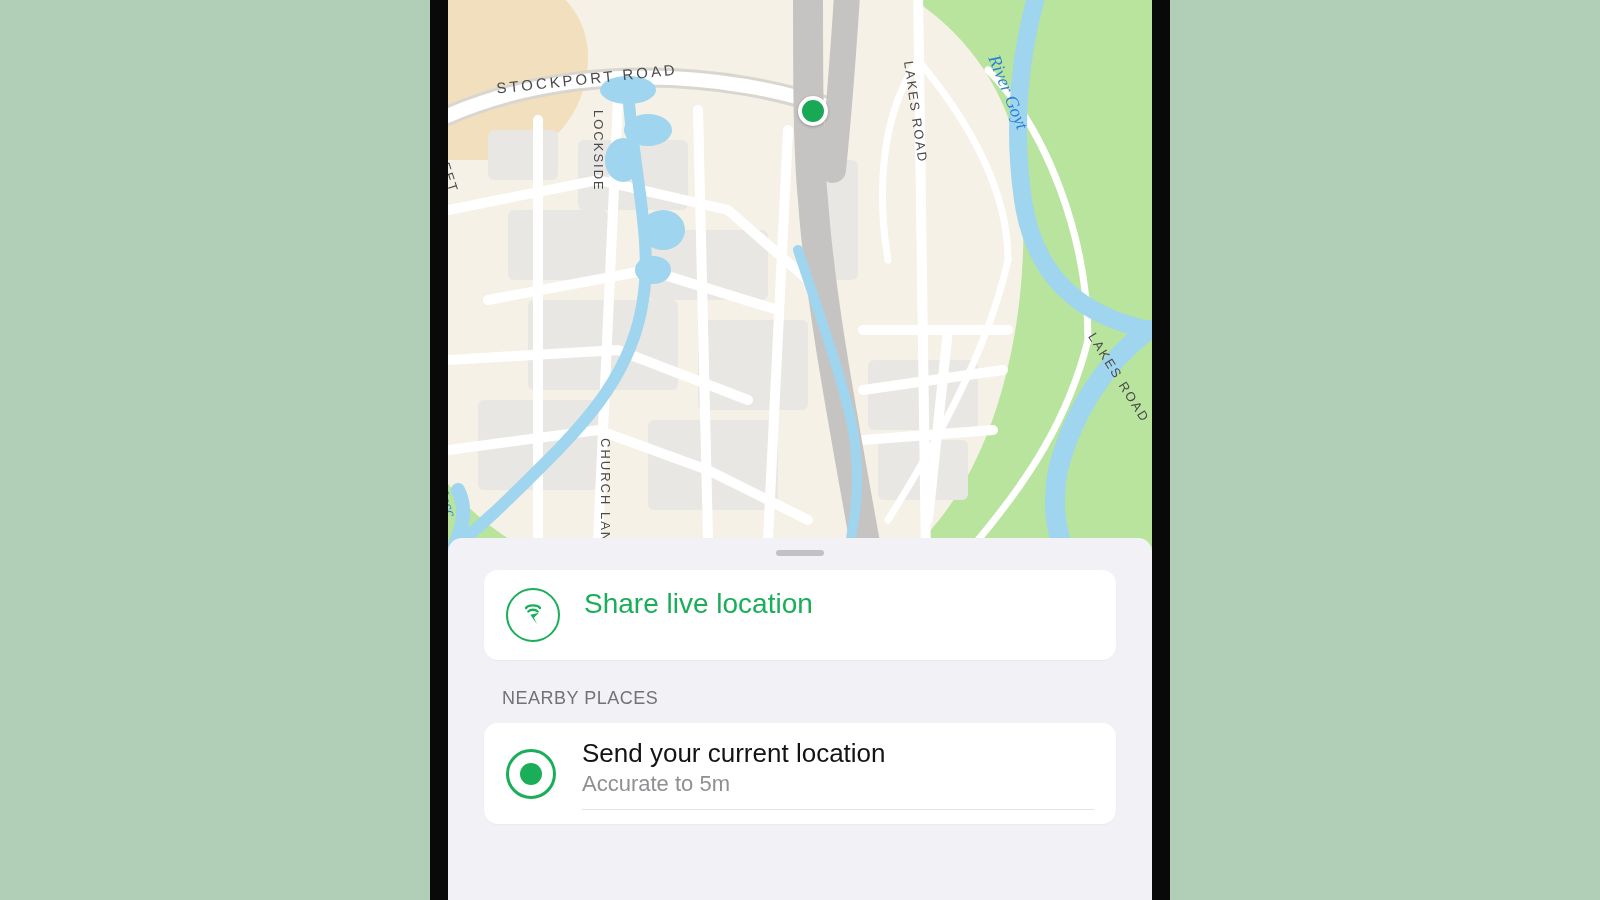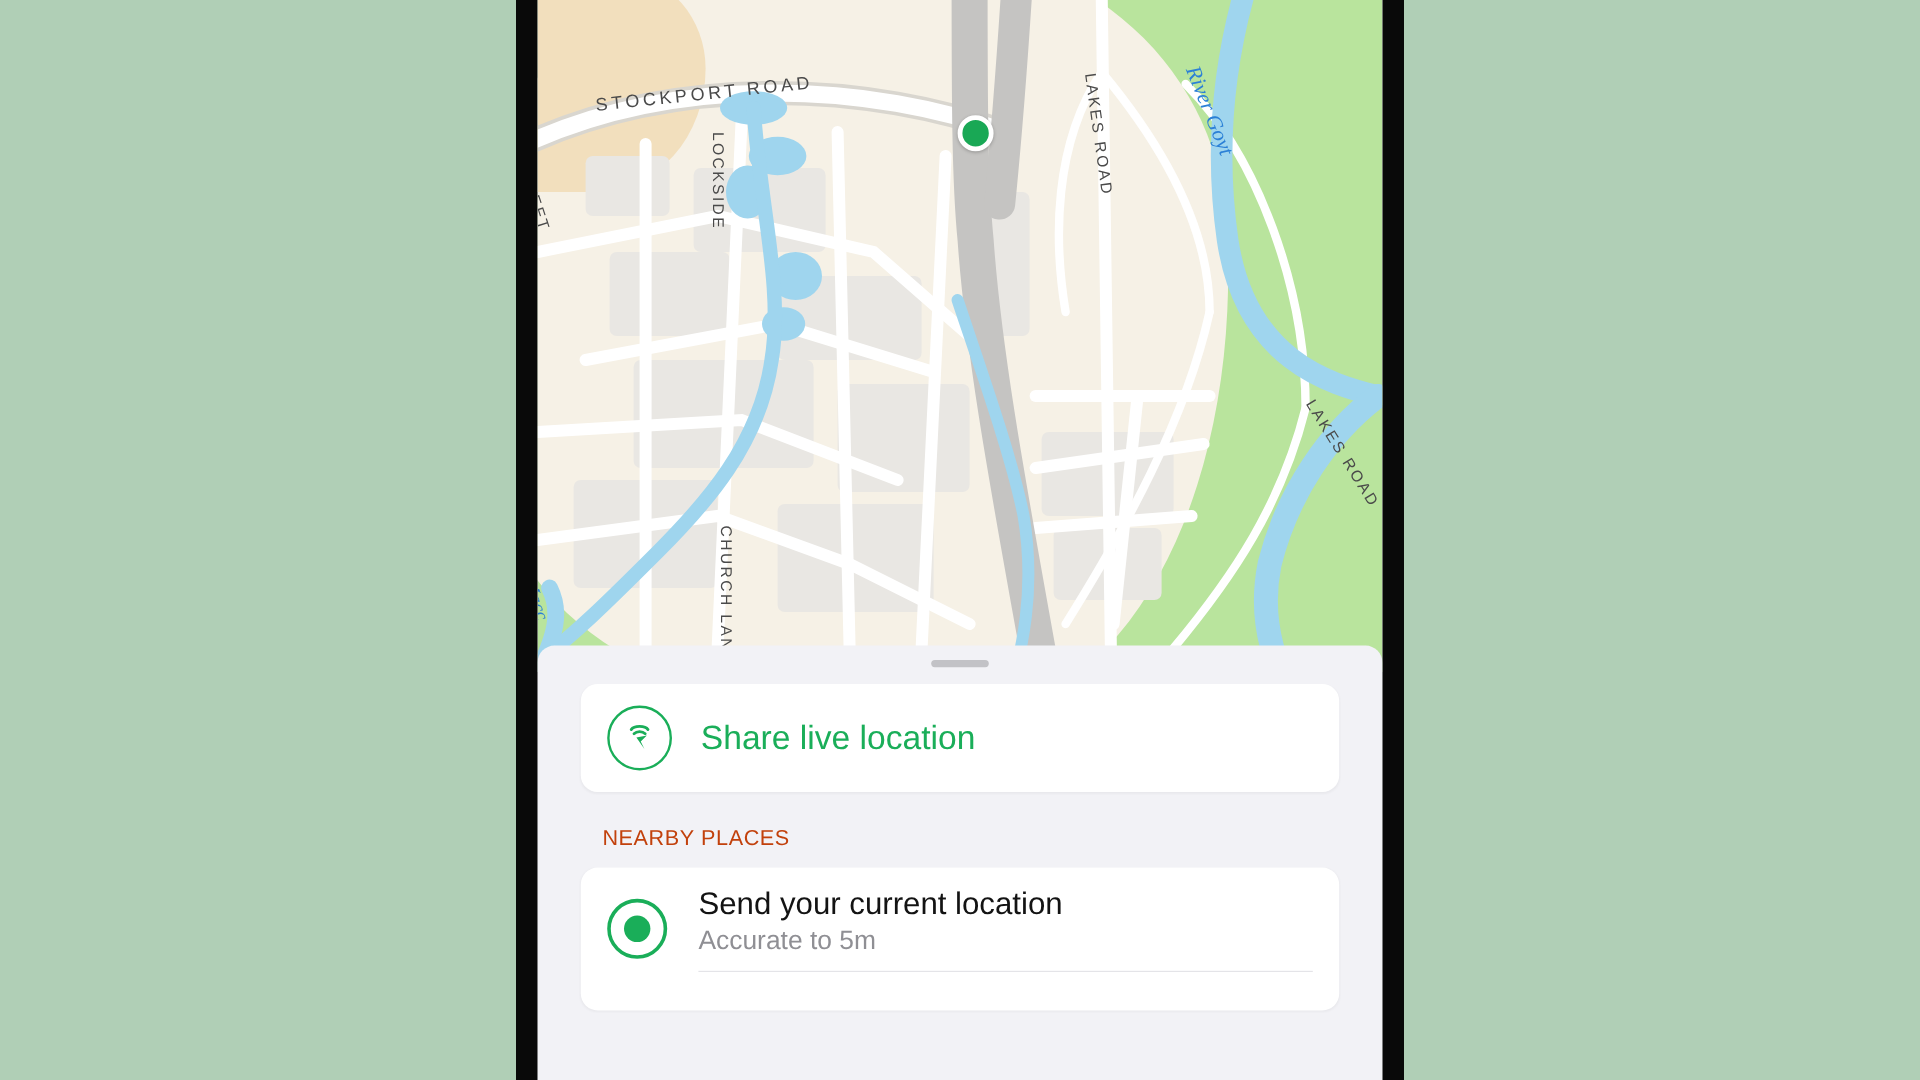--- a/index.html
+++ b/index.html
@@ -101,7 +101,7 @@
     border-radius: 14px;
     box-shadow: 0 1px 2px rgba(0,0,0,0.04);
     display: flex;
-    align-items: center;
+    align-items: flex-start;
     padding: 18px 22px;
   }
   .card + .section-heading { margin-top: 28px; }

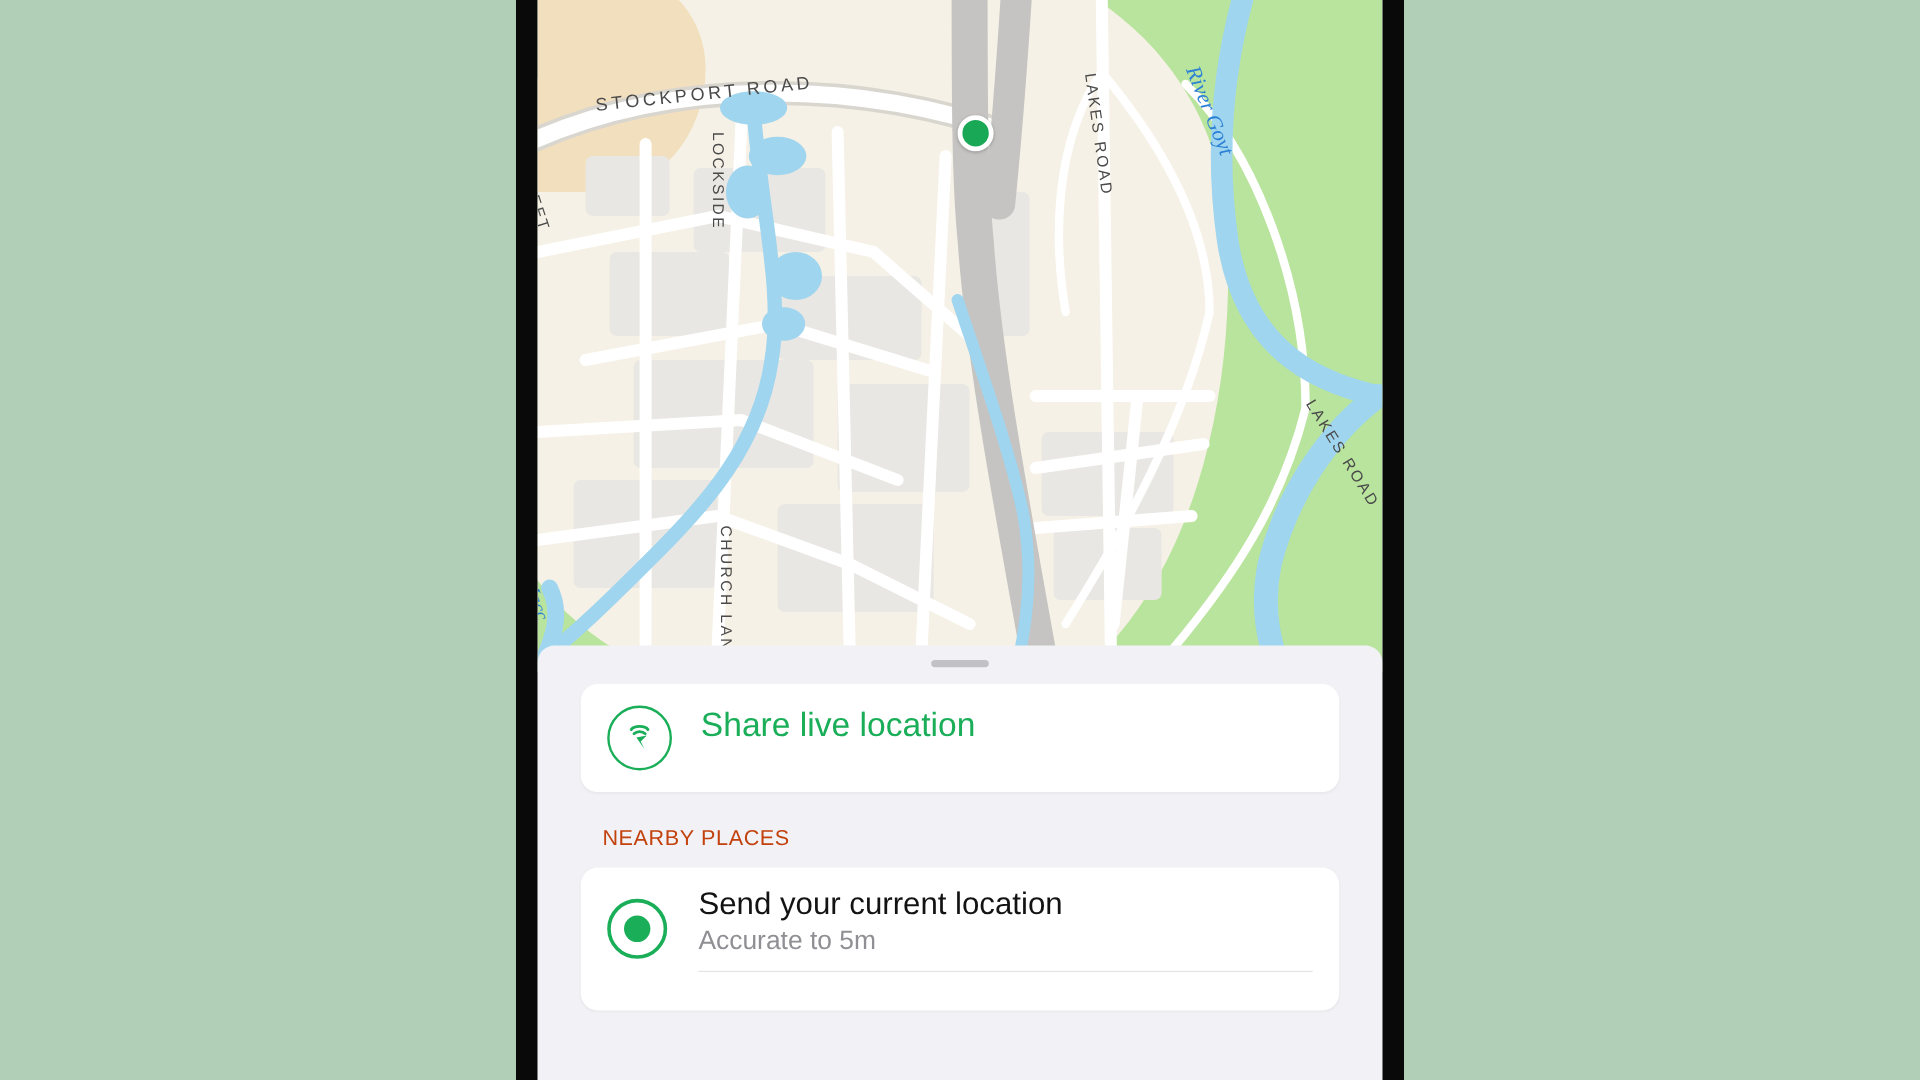--- a/index.html
+++ b/index.html
@@ -123,7 +123,7 @@
   }
 
   .section-heading {
-    color: #c2410c;
+    color: #737373;
     font-size: 18px;
     letter-spacing: 0.5px;
     margin: 0 0 14px 54px;

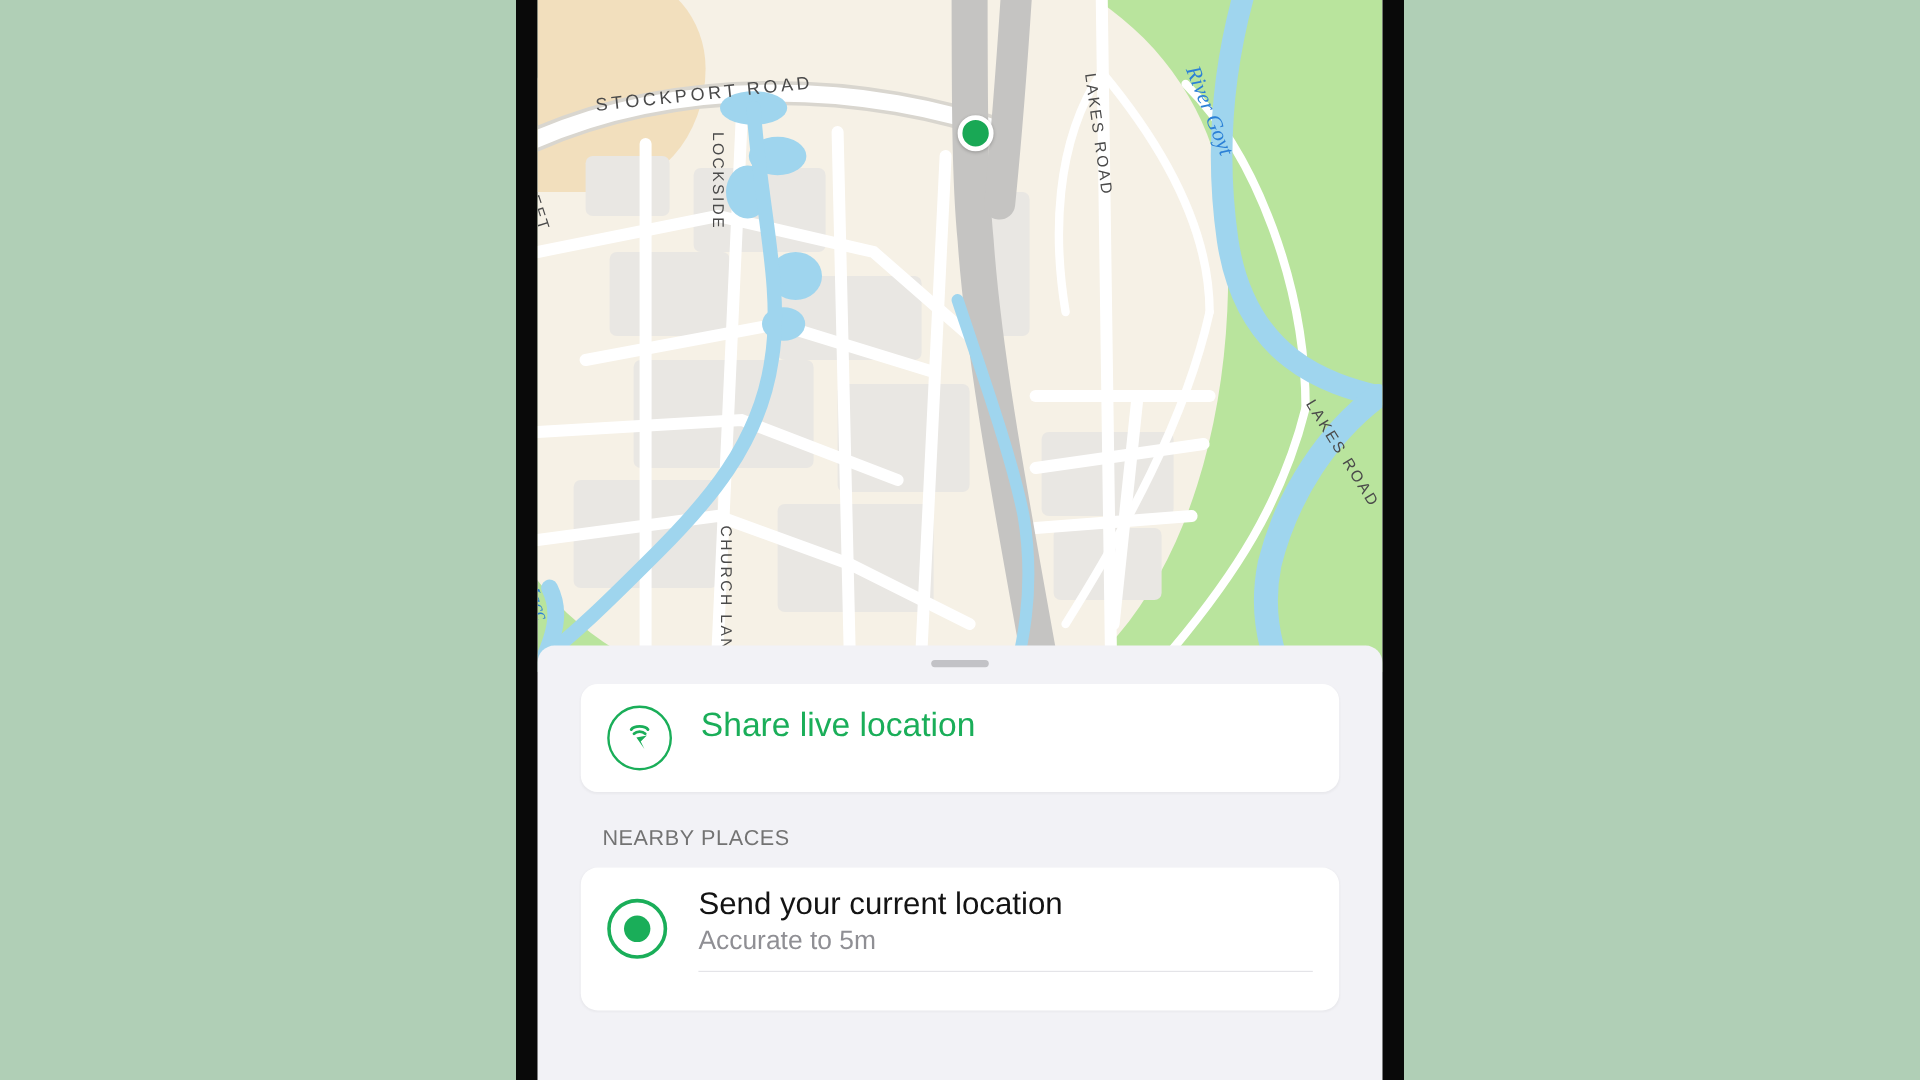--- a/index.html
+++ b/index.html
@@ -129,7 +129,7 @@
     margin: 0 0 14px 54px;
   }
 
-  .card.current { align-items: center; padding: 16px 22px 32px 22px; }
+  .card.current { align-items: center; padding: 16px 22px 14px 22px; }
   .target-icon {
     width: 50px; height: 50px;
     border: 3px solid #1aae59;

